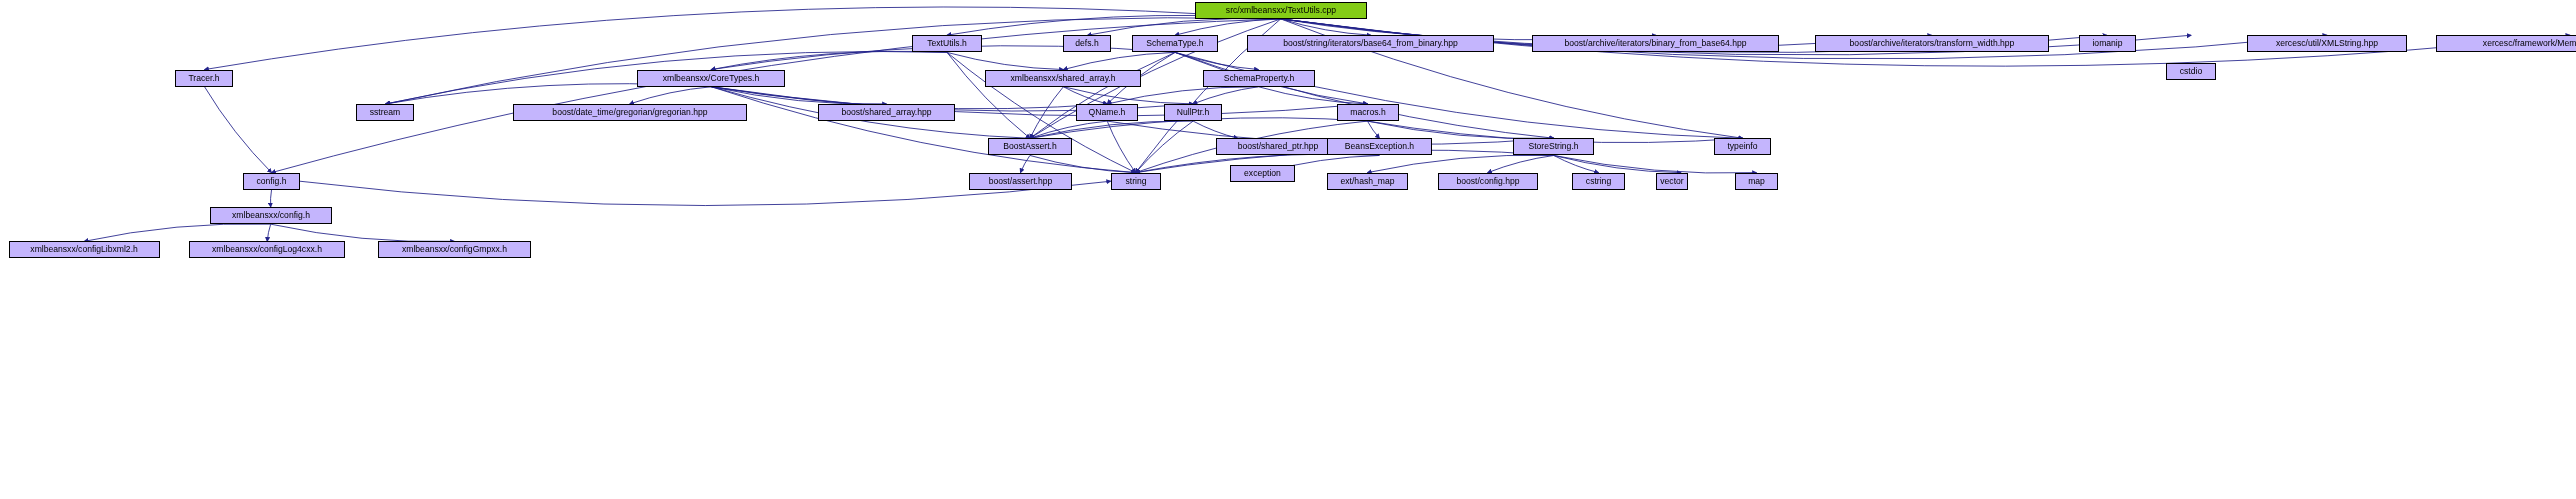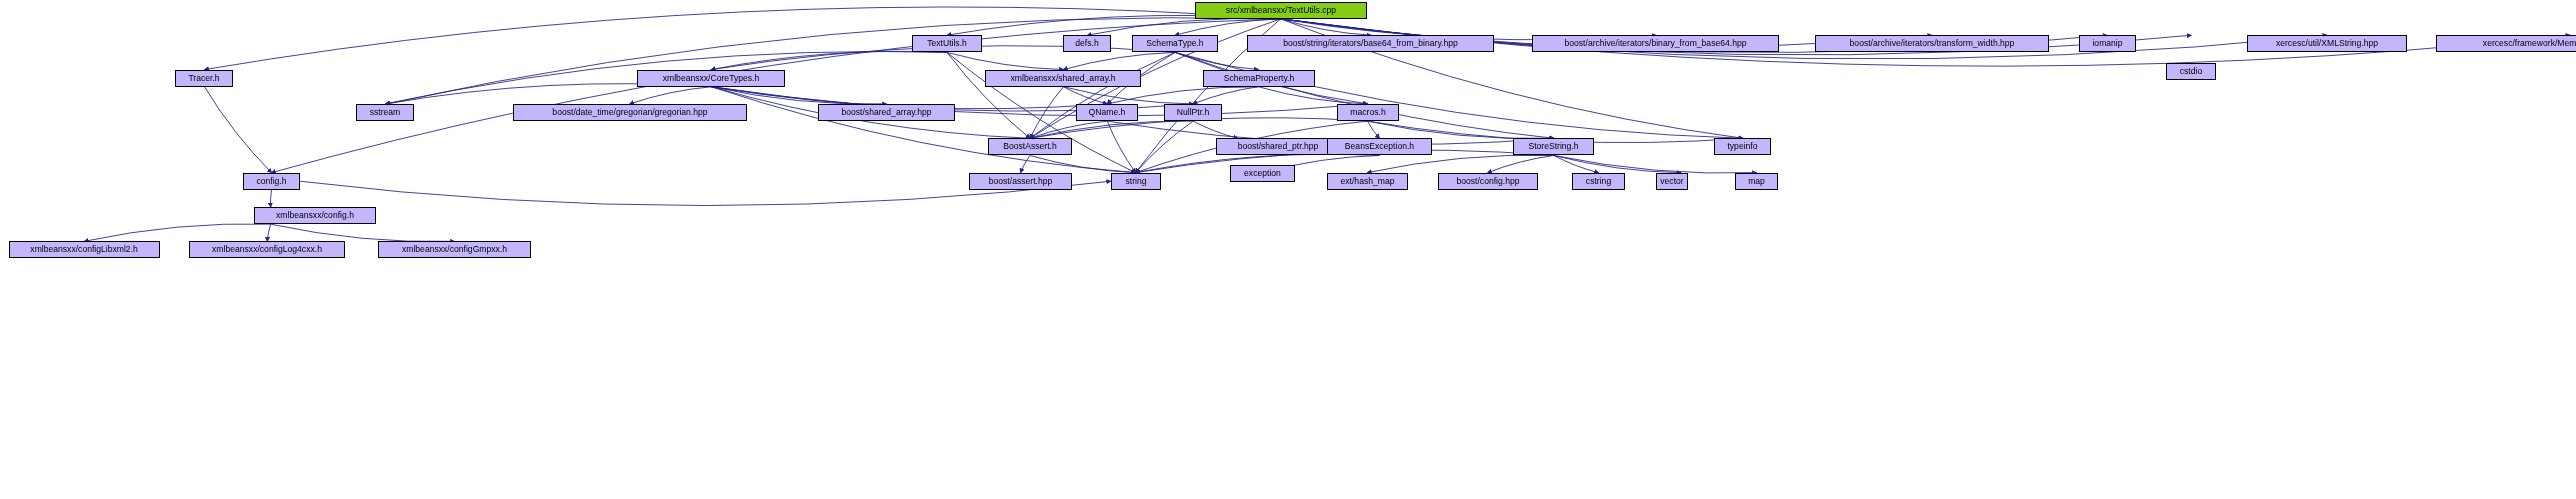--- a/index.html
+++ b/index.html
@@ -231,7 +231,7 @@
     <div class="node" style="left: 1735px; top: 173px; width: 43px;">
       <span>map</span>
     </div>
-    <div class="node" style="left: 210px; top: 207px; width: 122px; margin-left: 44px;">
+    <div class="node" style="left: 210px; top: 207px; width: 122px;">
       <span>xmlbeansxx/config.h</span>
     </div>
     <div class="node" style="left: 8.6px; top: 241px; width: 151px;">

